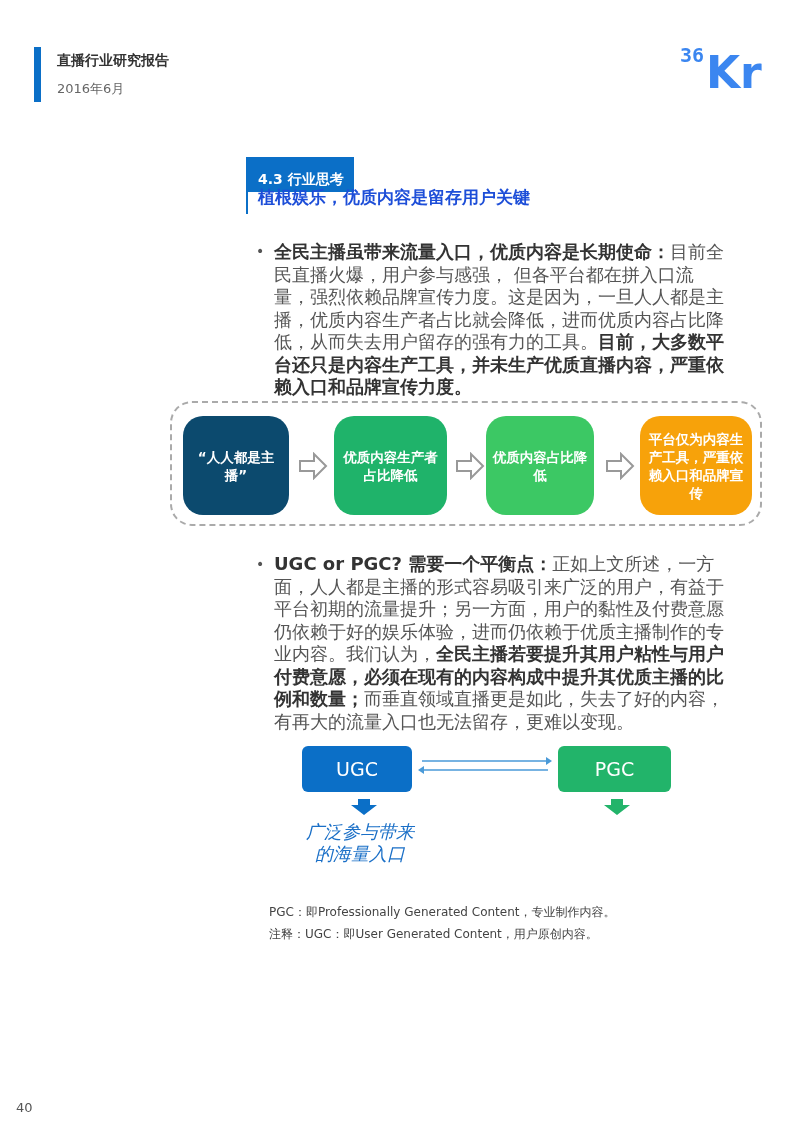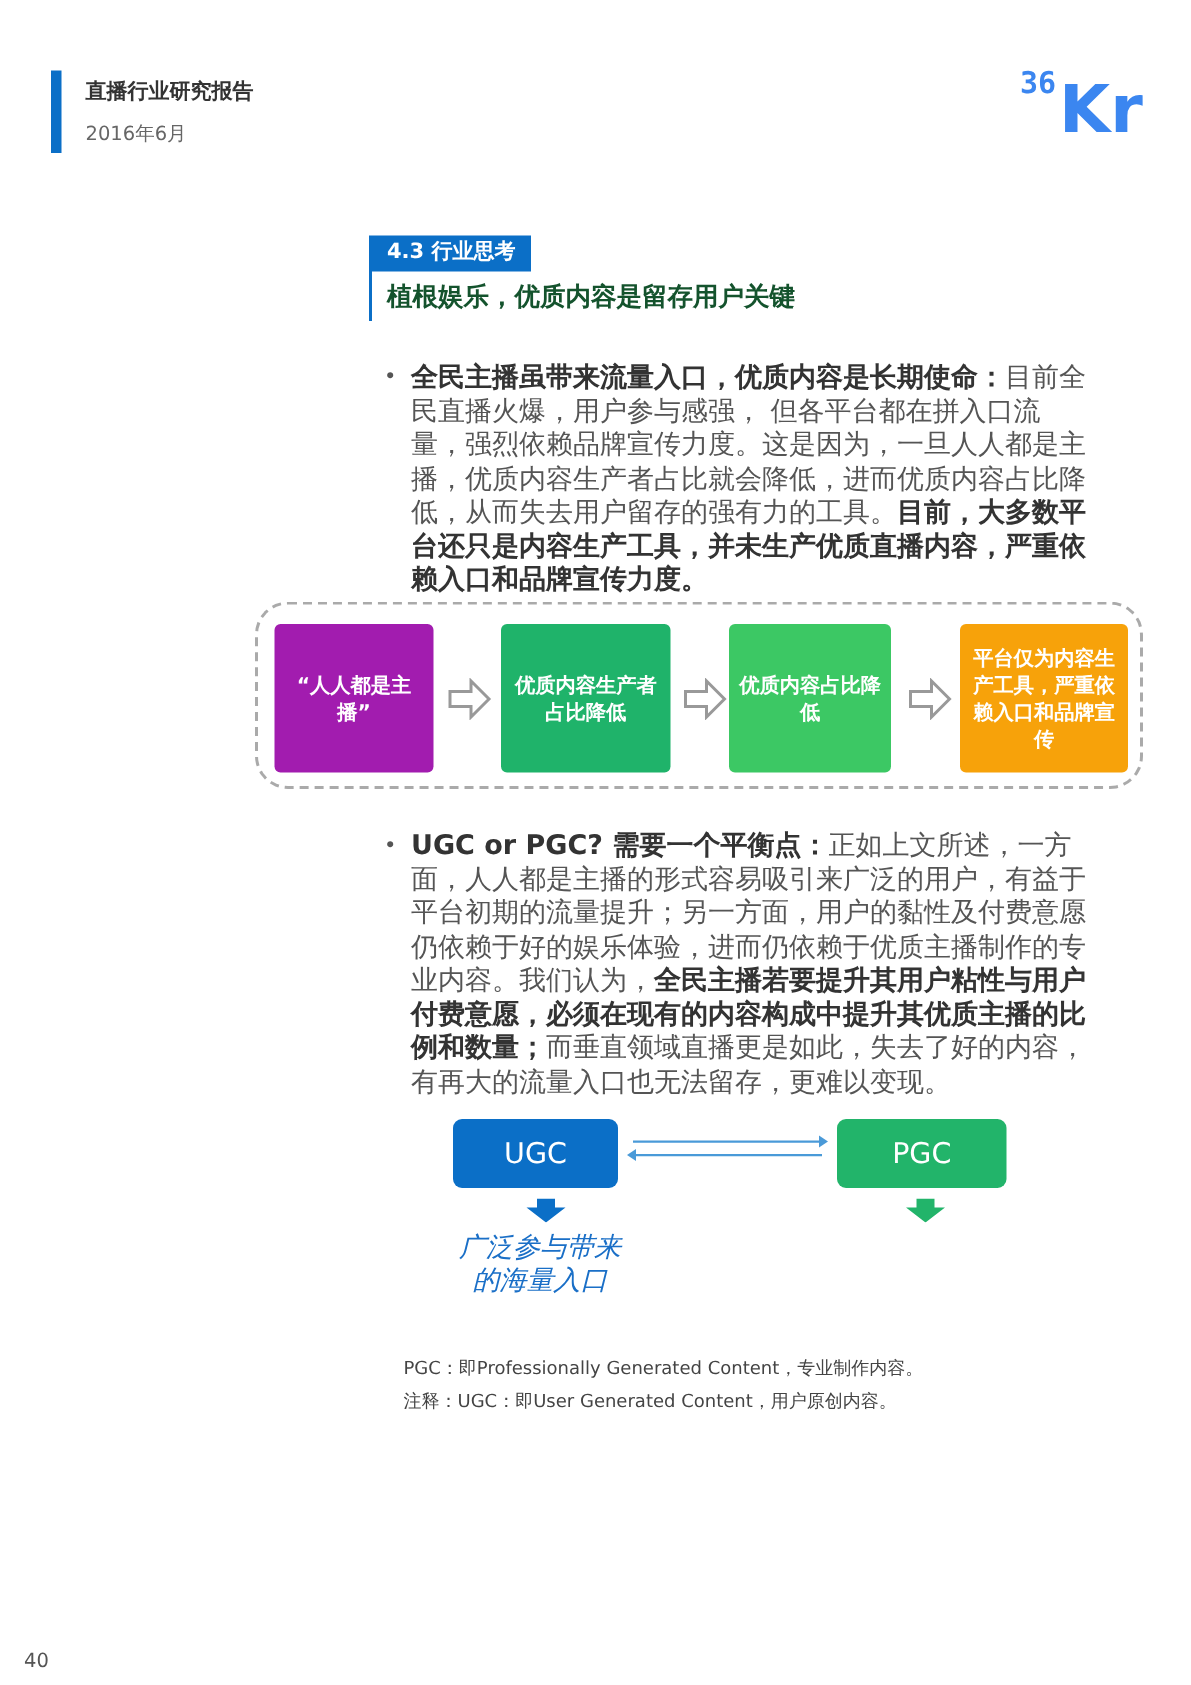--- a/index.html
+++ b/index.html
@@ -10,7 +10,7 @@
   .hdr-date { position:absolute; left:57px; top:80px; font-size:13px; color:#666; }
   .logo { position:absolute; left:680px; top:40px; width:90px; height:52px; }
   .sec-tag { position:absolute; left:248px; top:157px; background:#0b6fc7; color:#fff; font-size:14px;
-             font-weight:bold; padding:1px 10px 3px 10px; height:20px; line-height:20px; }
+             font-weight:bold; padding:12px 10px 3px 10px; height:20px; line-height:20px; }
   .sec-rule { position:absolute; left:246px; top:157px; width:2px; height:57px; background:#0b6fc7; }
   .sec-title { position:absolute; left:258px; top:186px; font-size:17px; font-weight:bold; color:#14532d; }
   .para { position:absolute; left:274px; width:452px; font-size:18px; line-height:22.5px; color:#555; }

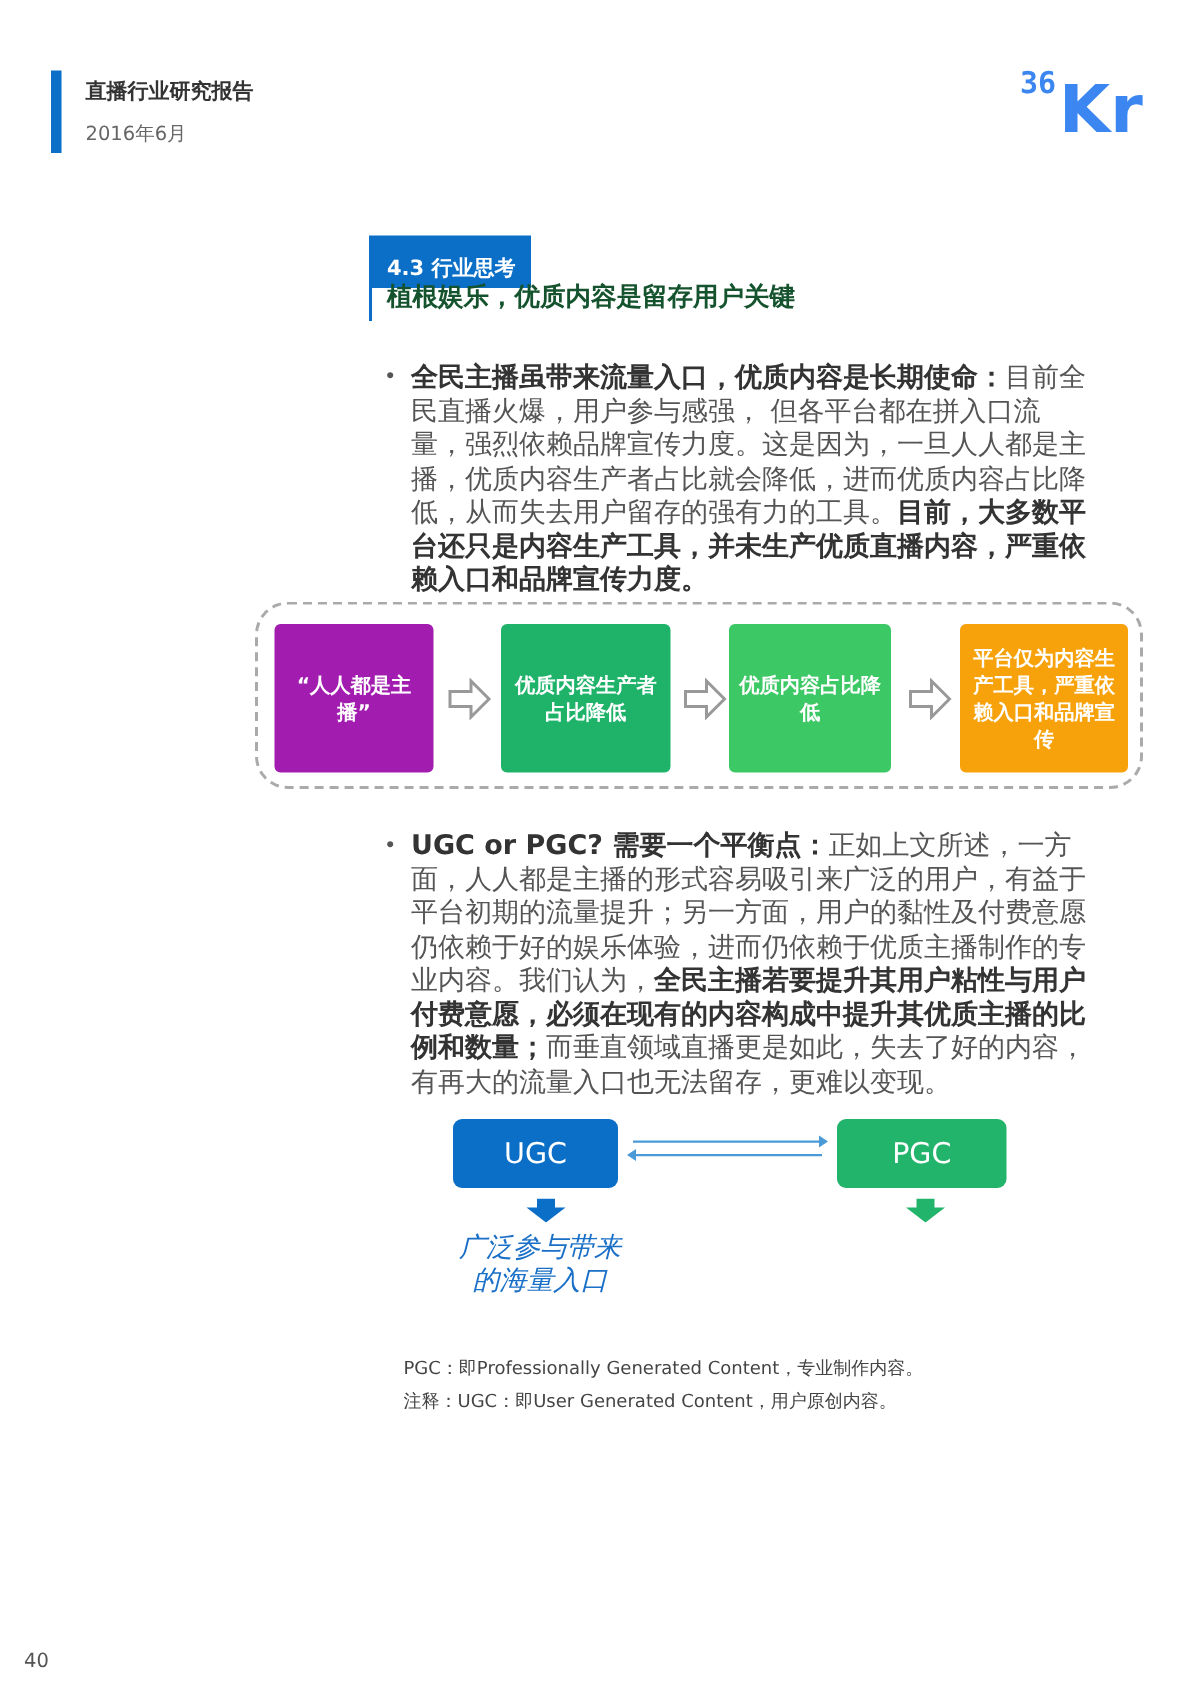--- a/index.html
+++ b/index.html
@@ -12,7 +12,7 @@
   .sec-tag { position:absolute; left:248px; top:157px; background:#0b6fc7; color:#fff; font-size:14px;
              font-weight:bold; padding:12px 10px 3px 10px; height:20px; line-height:20px; }
   .sec-rule { position:absolute; left:246px; top:157px; width:2px; height:57px; background:#0b6fc7; }
-  .sec-title { position:absolute; left:258px; top:186px; font-size:17px; font-weight:bold; color:#14532d; }
+  .sec-title { position:absolute; left:258px; top:186px; font-size:17px; font-weight:bold; color:#1d4ed8; }
   .para { position:absolute; left:274px; width:452px; font-size:18px; line-height:22.5px; color:#555; }
   .para b { color:#333; }
   .bullet { position:absolute; left:256px; font-size:14px; color:#555; }

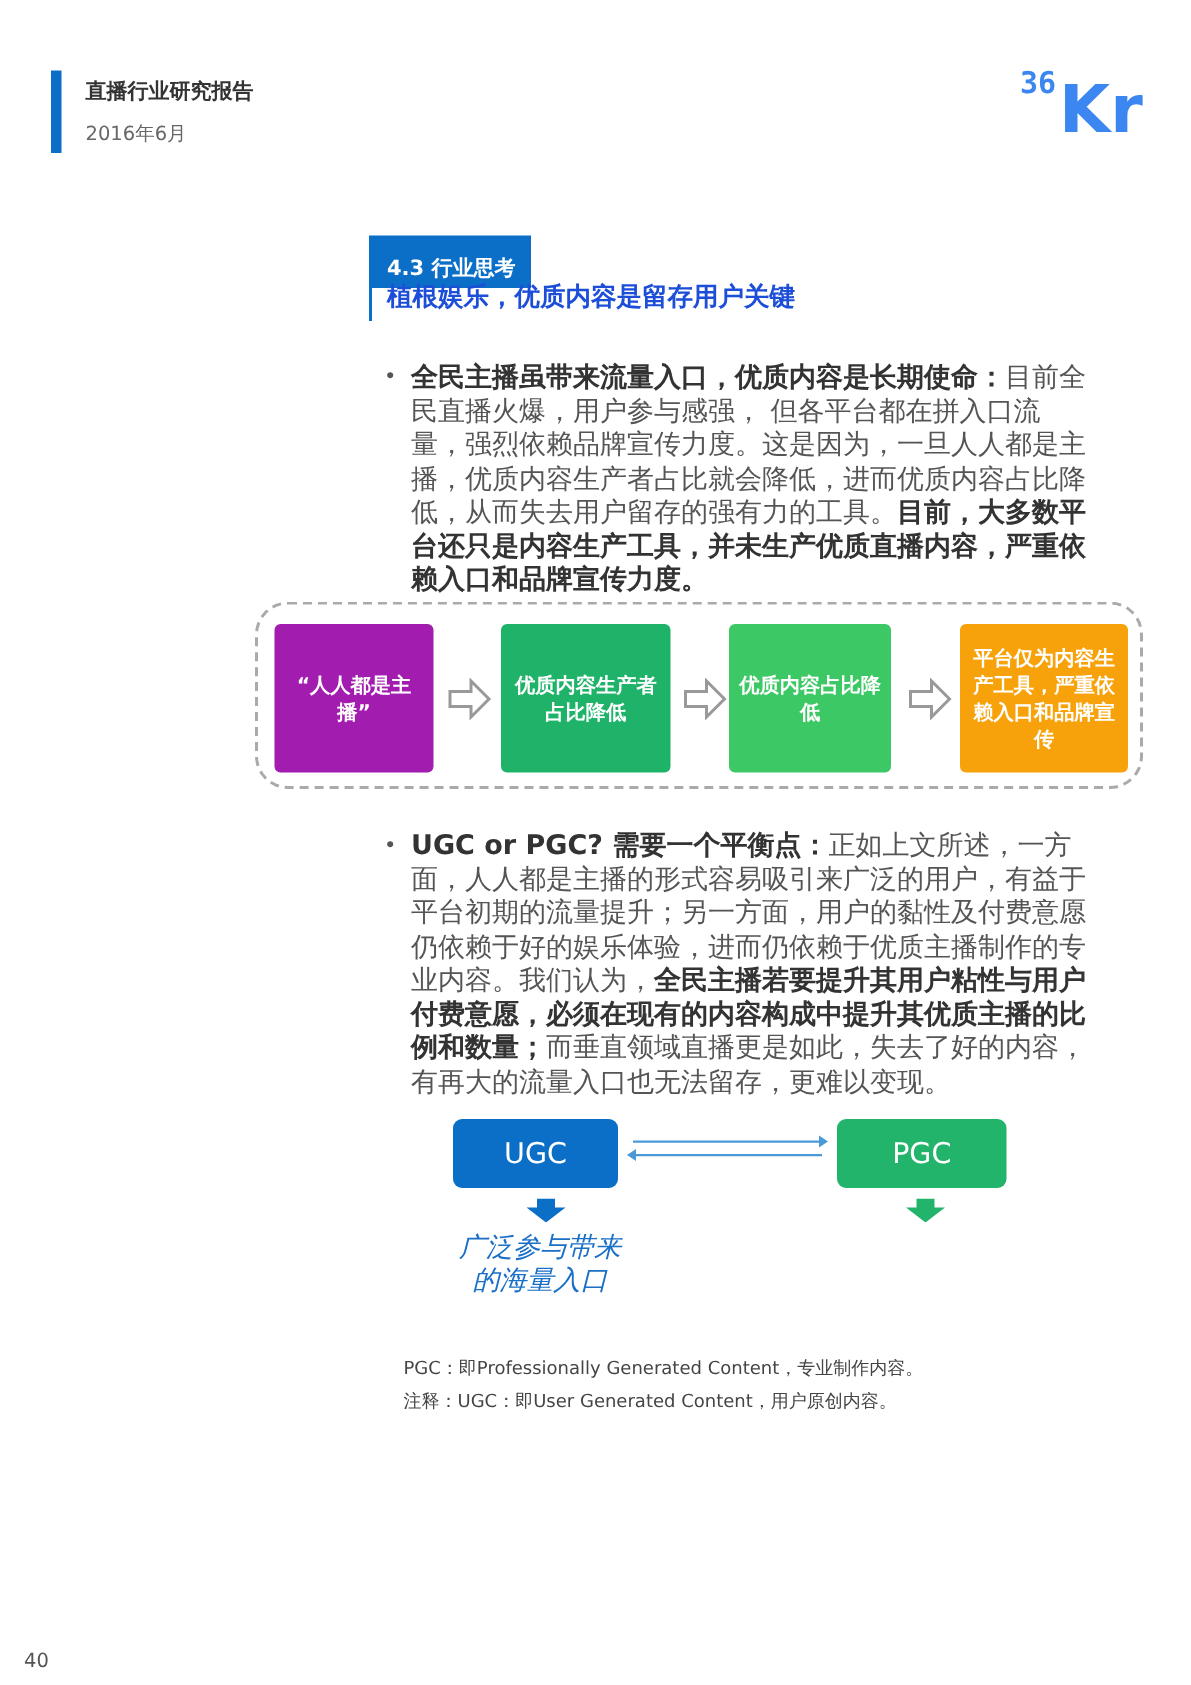--- a/index.html
+++ b/index.html
@@ -18,7 +18,7 @@
   .bullet { position:absolute; left:256px; font-size:14px; color:#555; }
   .flow-frame { position:absolute; left:170px; top:401px; width:592px; height:125px; border:2px dashed #aaa;
                 border-radius:22px; box-sizing:border-box; }
-  .fbox { position:absolute; top:416px; height:99px; border-radius:4px; color:#fff; font-weight:bold;
+  .fbox { position:absolute; top:416px; height:99px; border-radius:20px; color:#fff; font-weight:bold;
           font-size:13.5px; line-height:18px; display:flex; align-items:center; justify-content:center; text-align:center; box-sizing:border-box; padding:0 6px; }
   .farrow { position:absolute; top:452px; width:30px; height:28px; }
   .cbox { position:absolute; top:746px; height:46px; border-radius:6px; color:#fff; font-size:19px;

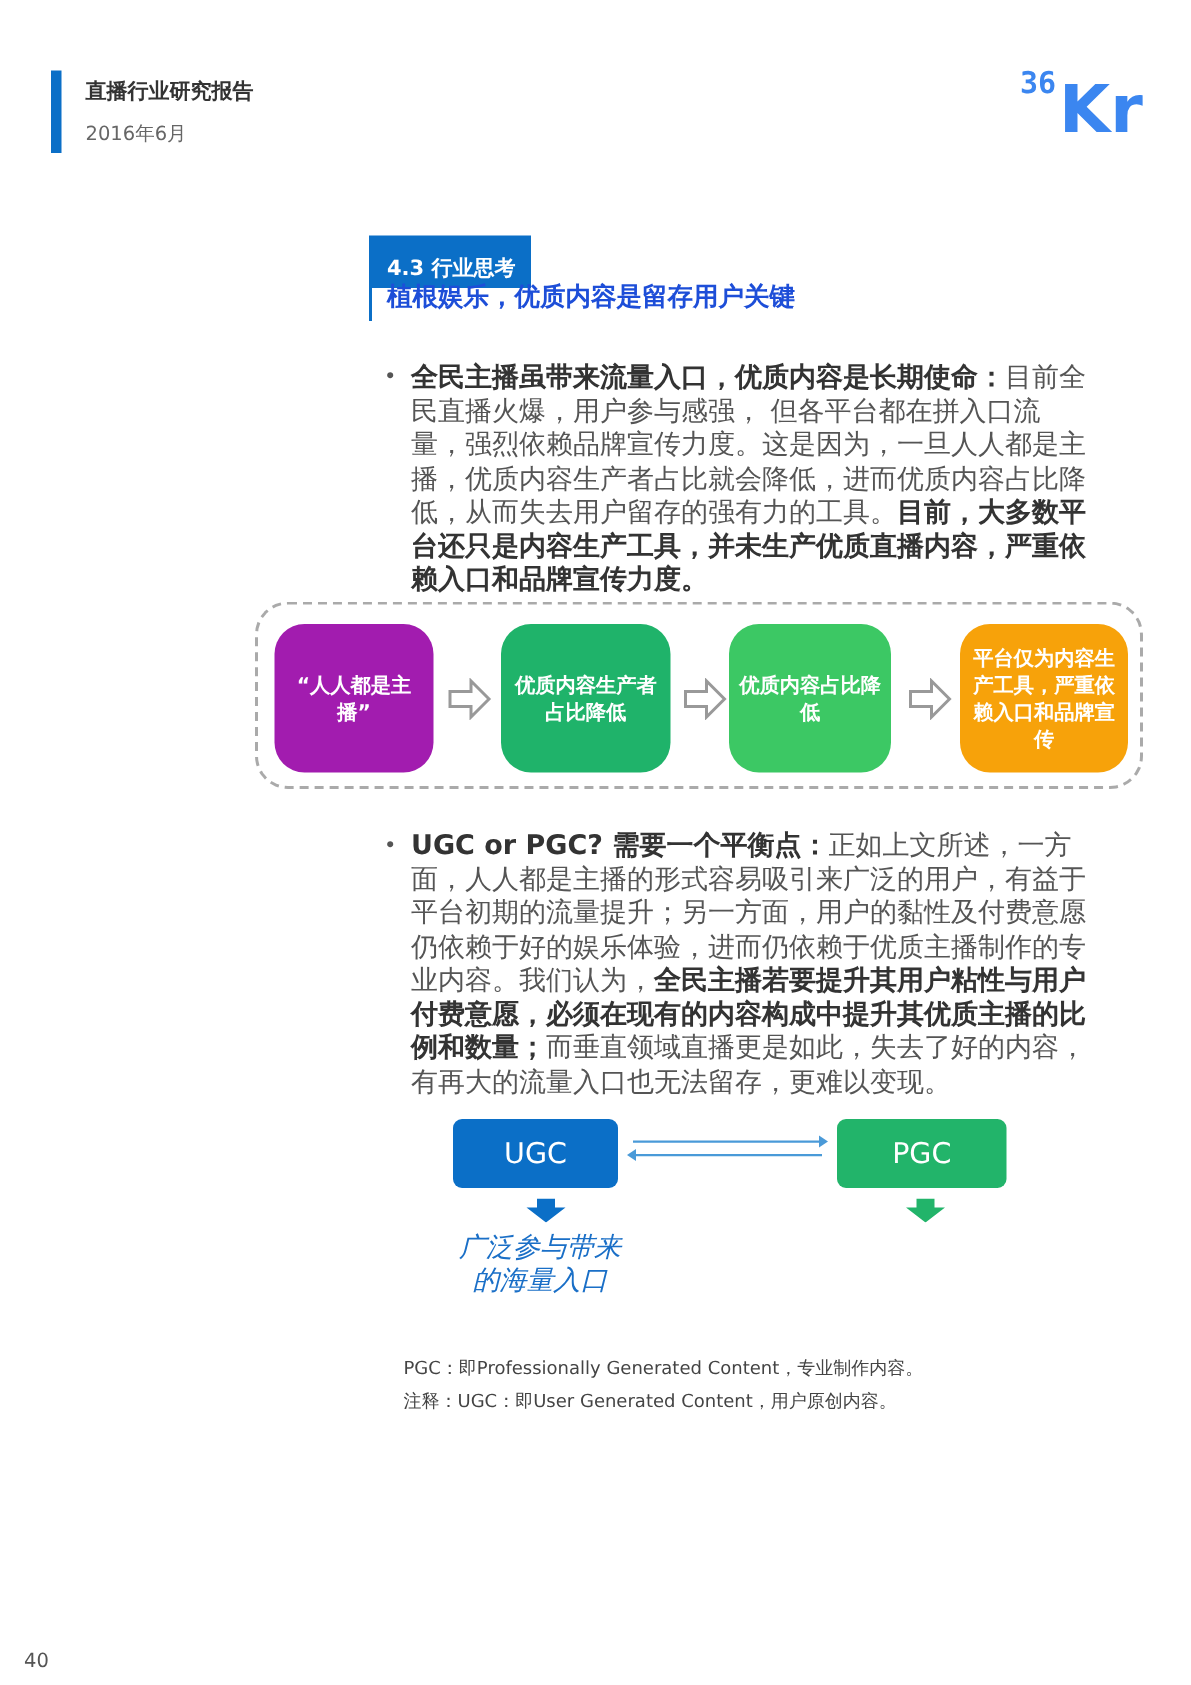--- a/index.html
+++ b/index.html
@@ -49,7 +49,7 @@
 </div>
 
 <div class="flow-frame"></div>
-<div class="fbox" style="left:183px;width:106px;background:#a21caf;">“人人都是主播”</div>
+<div class="fbox" style="left:183px;width:106px;background:#0c4a6e;">“人人都是主播”</div>
 <svg class="farrow" style="left:298px;" viewBox="0 0 30 28">
   <path d="M2 9 H16 V2 L28 14 L16 26 V19 H2 Z" fill="#fff" stroke="#999" stroke-width="2"></path>
 </svg>

